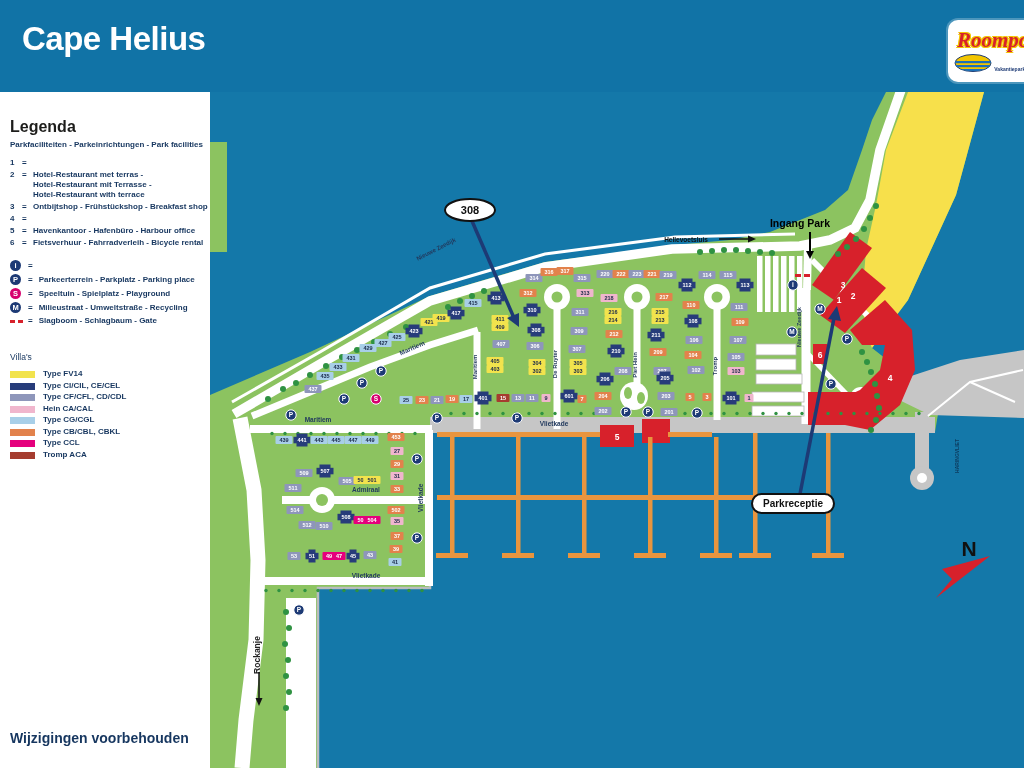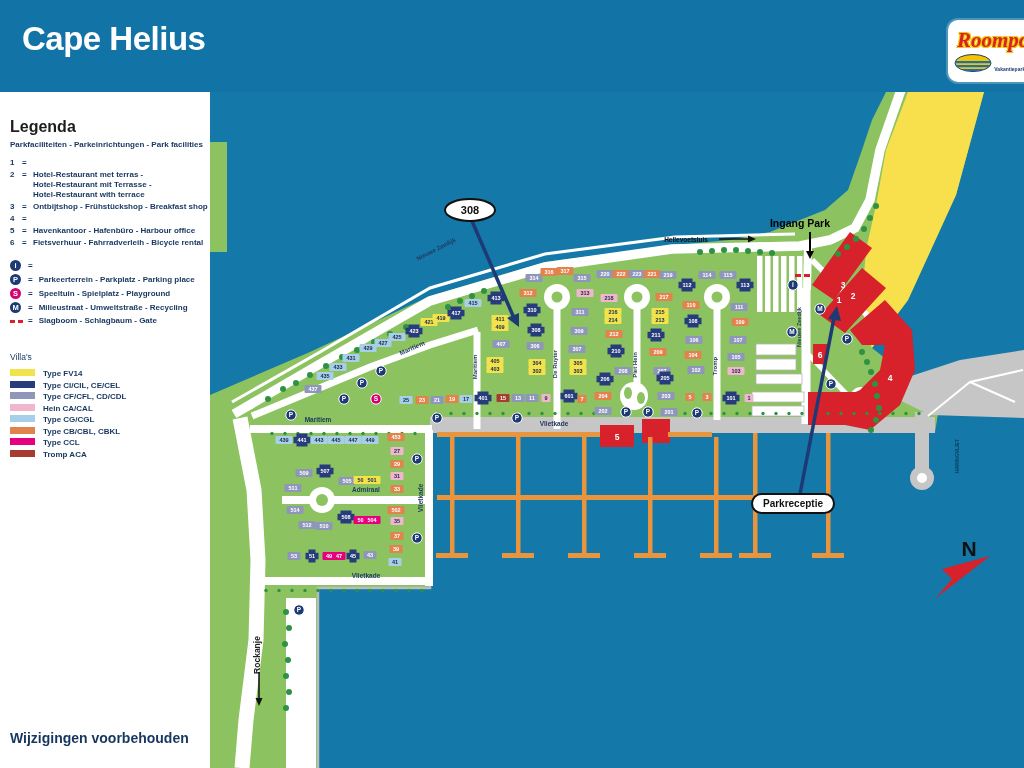--- a/index.html
+++ b/index.html
@@ -33,7 +33,7 @@
   .gate-icon{width:14px;height:3px;margin:0 4px 0 0;flex:none;
              background:repeating-linear-gradient(90deg,#d7212b 0 5px,transparent 5px 8px);}
   .lg-villas{margin:26px 0 7px 10px;font-size:8.5px;font-weight:normal;color:#16365f;}
-  .villa-row{display:flex;align-items:flex-start;margin:0 0 2.5px 10px;}
+  .villa-row{display:flex;align-items:flex-end;margin:0 0 2.5px 10px;}
   .villa-swatch{width:25px;height:7px;margin-right:8px;flex:none;}
   .villa-label{font-size:8px;font-weight:bold;color:#16365f;}
   .footnote{position:absolute;left:10px;top:638px;font-size:14px;font-weight:bold;color:#16365f;}

